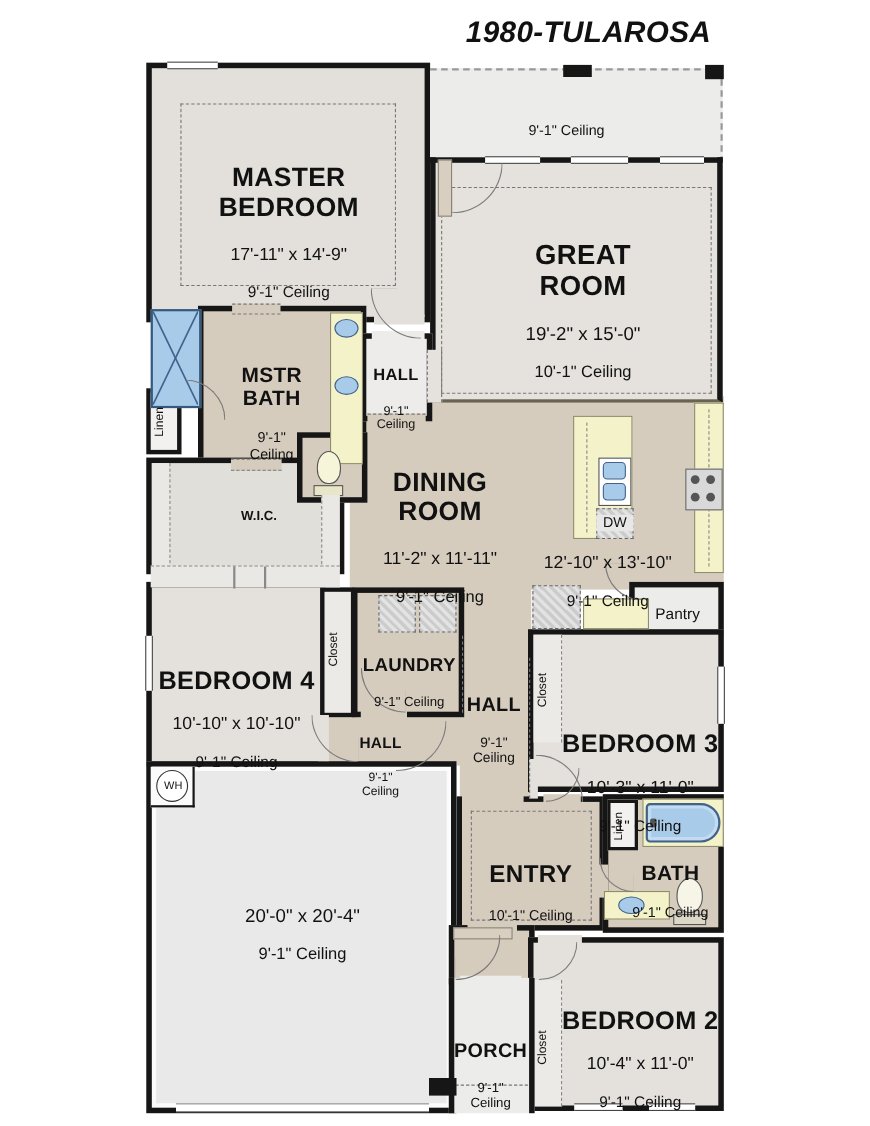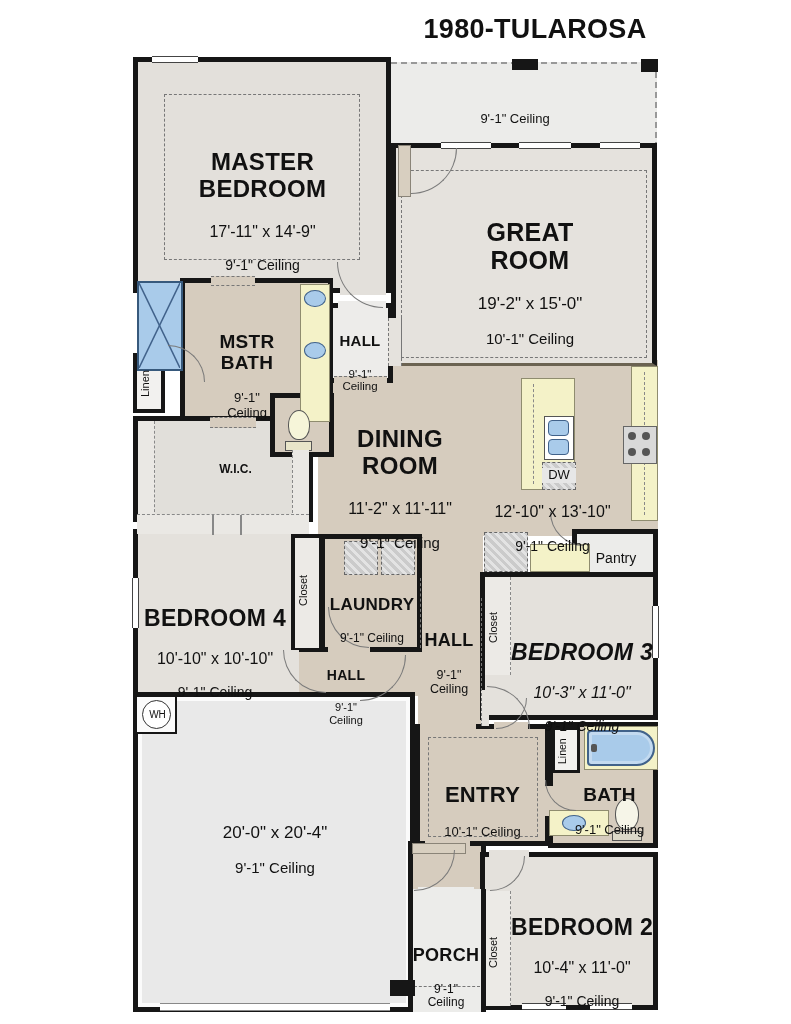--- a/index.html
+++ b/index.html
@@ -32,7 +32,7 @@
 
 <div id="plan">
 
-  <div class="lbl nm" style="left:400px;top:14px;width:270px;font-size:27px;">1980-TULAROSA</div>
+  <div class="lbl nm" style="left:400px;top:14px;width:270px;font-size:27px;font-style:italic;">1980-TULAROSA</div>
 
   <div class="a tan" style="left:318px;top:360px;width:340px;height:176px;"></div>
   <div class="a tan" style="left:418px;top:533px;width:65px;height:195px;"></div>

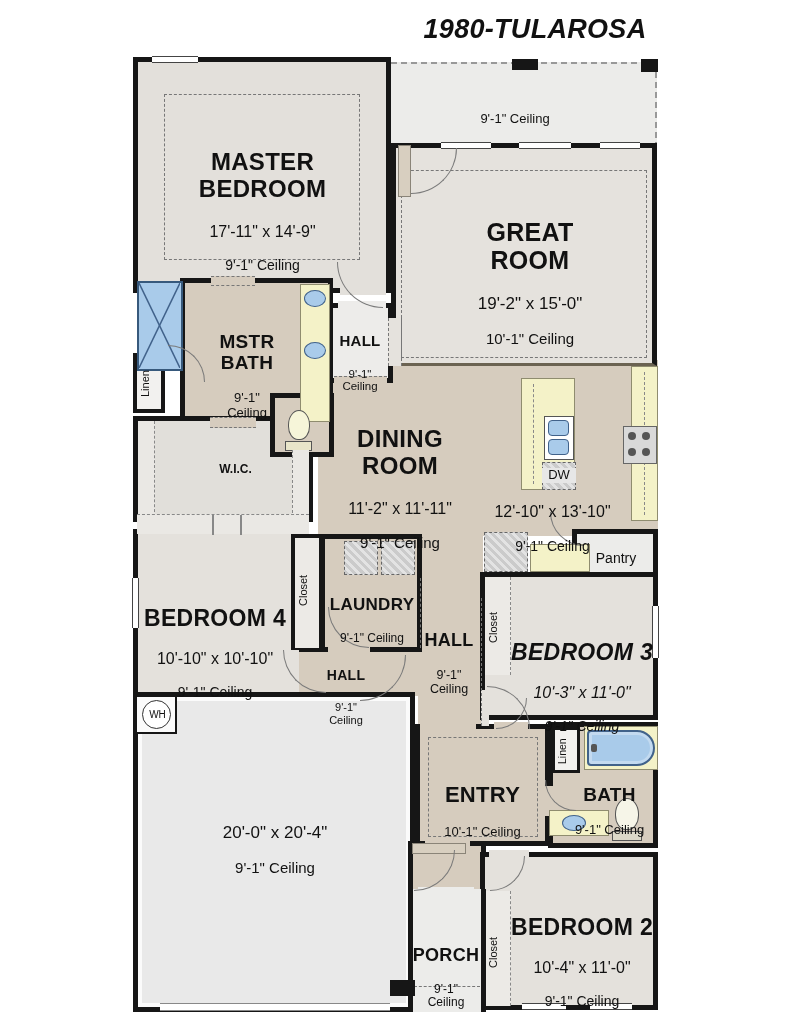--- a/index.html
+++ b/index.html
@@ -230,7 +230,7 @@
     <div style="font-size:12.5px;">9'-1"
 Ceiling</div>
   </div>
-  <div class="lbl" style="left:508px;top:622px;width:148px;font-style:italic;">
+  <div class="lbl" style="left:508px;top:646px;width:148px;">
     <div class="nm" style="font-size:23px;">BEDROOM 3</div>
     <div style="font-size:16px;">10'-3" x 11'-0"</div>
     <div style="font-size:14px;">9'-1" Ceiling</div>

